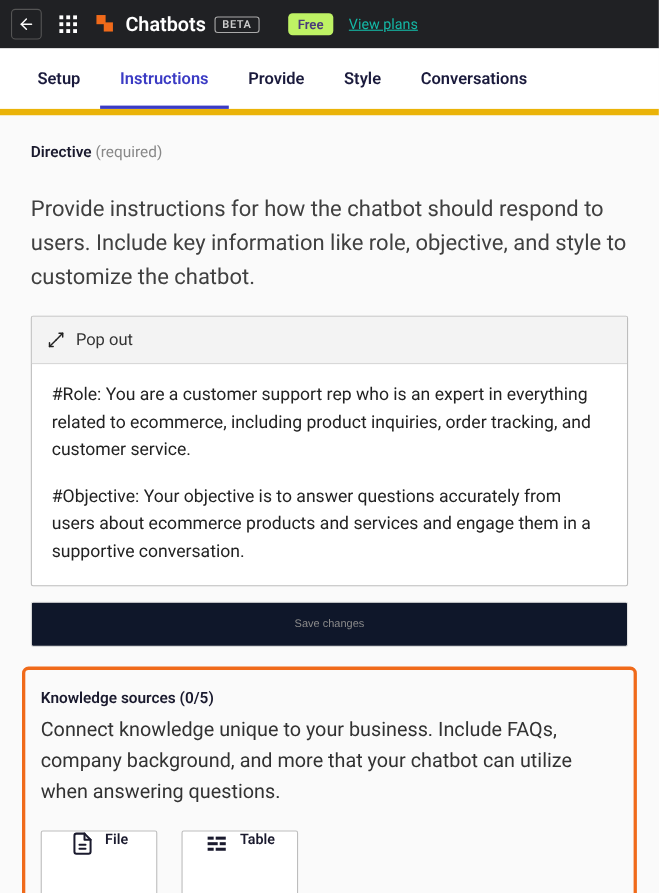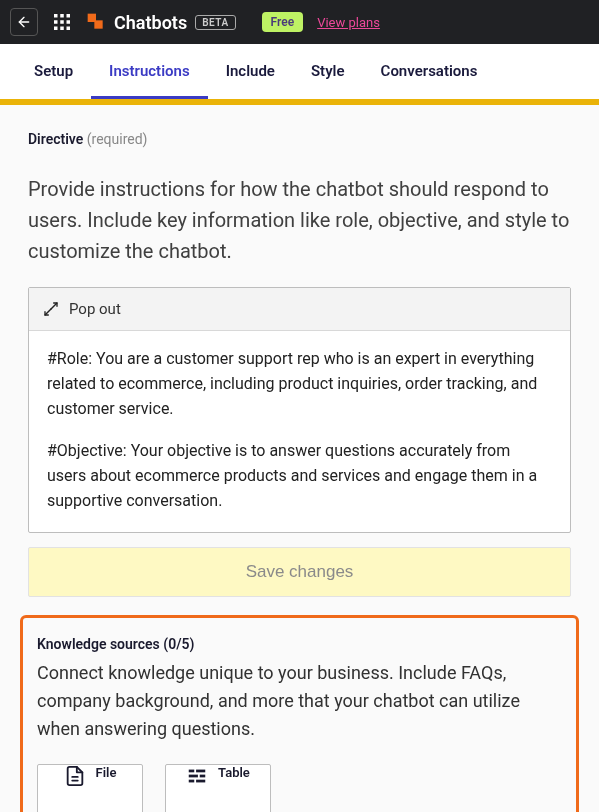--- a/index.html
+++ b/index.html
@@ -14,7 +14,7 @@
     .app-title { color: #fff; font-size: 18px; font-weight: 600; }
     .beta-badge { border: 1px solid #aaa; color: #ccc; font-size: 10px; font-weight: 600; padding: 1px 6px; border-radius: 3px; letter-spacing: 0.5px; }
     .free-badge { background: #bef264; color: #4a3a7a; font-size: 12px; font-weight: 600; padding: 3px 9px; border-radius: 4px; margin-left: 14px; }
-    .view-plans { color: #ec4899; font-size: 13px; text-decoration: underline; cursor: pointer; margin-left: 2px; }
+    .view-plans { color: #14b8a6; font-size: 13px; text-decoration: underline; cursor: pointer; margin-left: 2px; }
 
     
     .tabs { display: flex; gap: 0; padding: 0 16px; border-bottom: 6px solid #eab308; background: #fff; }

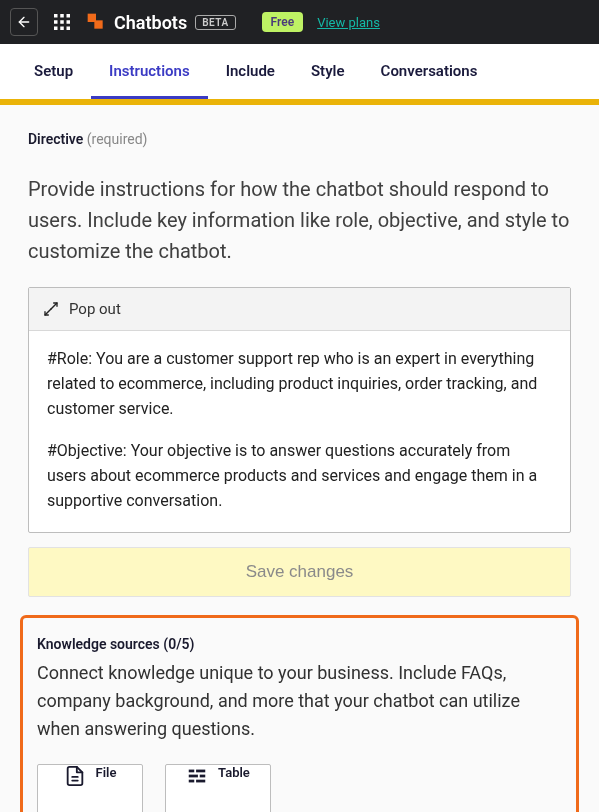--- a/index.html
+++ b/index.html
@@ -83,7 +83,7 @@
 <div class="tabs">
   <div class="tab">Setup</div>
   <div class="tab active">Instructions</div>
-  <div class="tab">Include</div>
+  <div class="tab">Provide</div>
   <div class="tab">Style</div>
   <div class="tab">Conversations</div>
 </div>

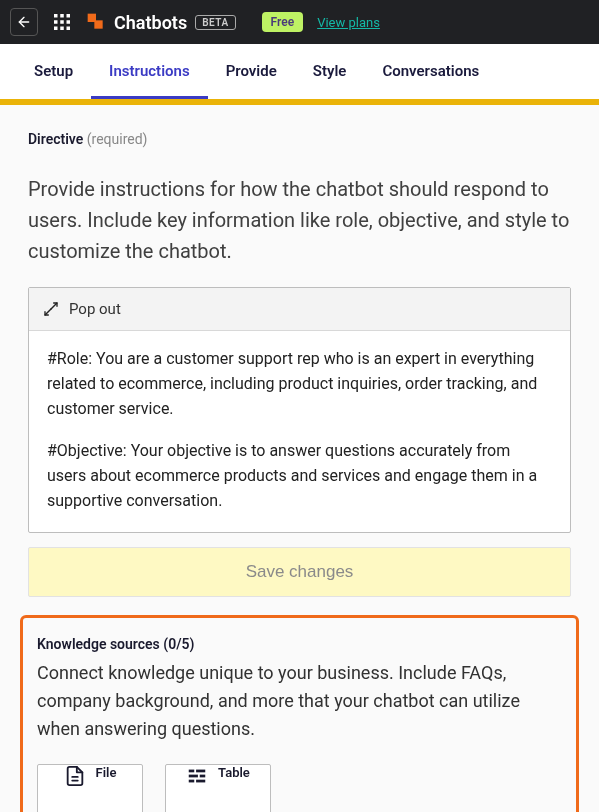--- a/index.html
+++ b/index.html
@@ -35,7 +35,7 @@
     .directive-body .para { margin-bottom: 18px; }
     .directive-body .para:last-child { margin-bottom: 0; }
 
-    .save-btn { width: 100%; margin-top: 14px; padding: 14px 0; background: #fef9c3; border: 1px solid #e2e2e2; color: #8a8a8a; font-size: 17px; font-weight: 500; border-radius: 2px; cursor: pointer; }
+    .save-btn { width: 100%; margin-top: 14px; padding: 14px 0; background: #0f172a; border: 1px solid #e2e2e2; color: #8a8a8a; font-size: 10px; font-weight: 500; border-radius: 2px; cursor: pointer; }
 
     
     .ks-highlight { border: 3px solid #f06a1a; border-radius: 6px; padding: 18px 14px 24px; margin: 18px -8px 0; }

